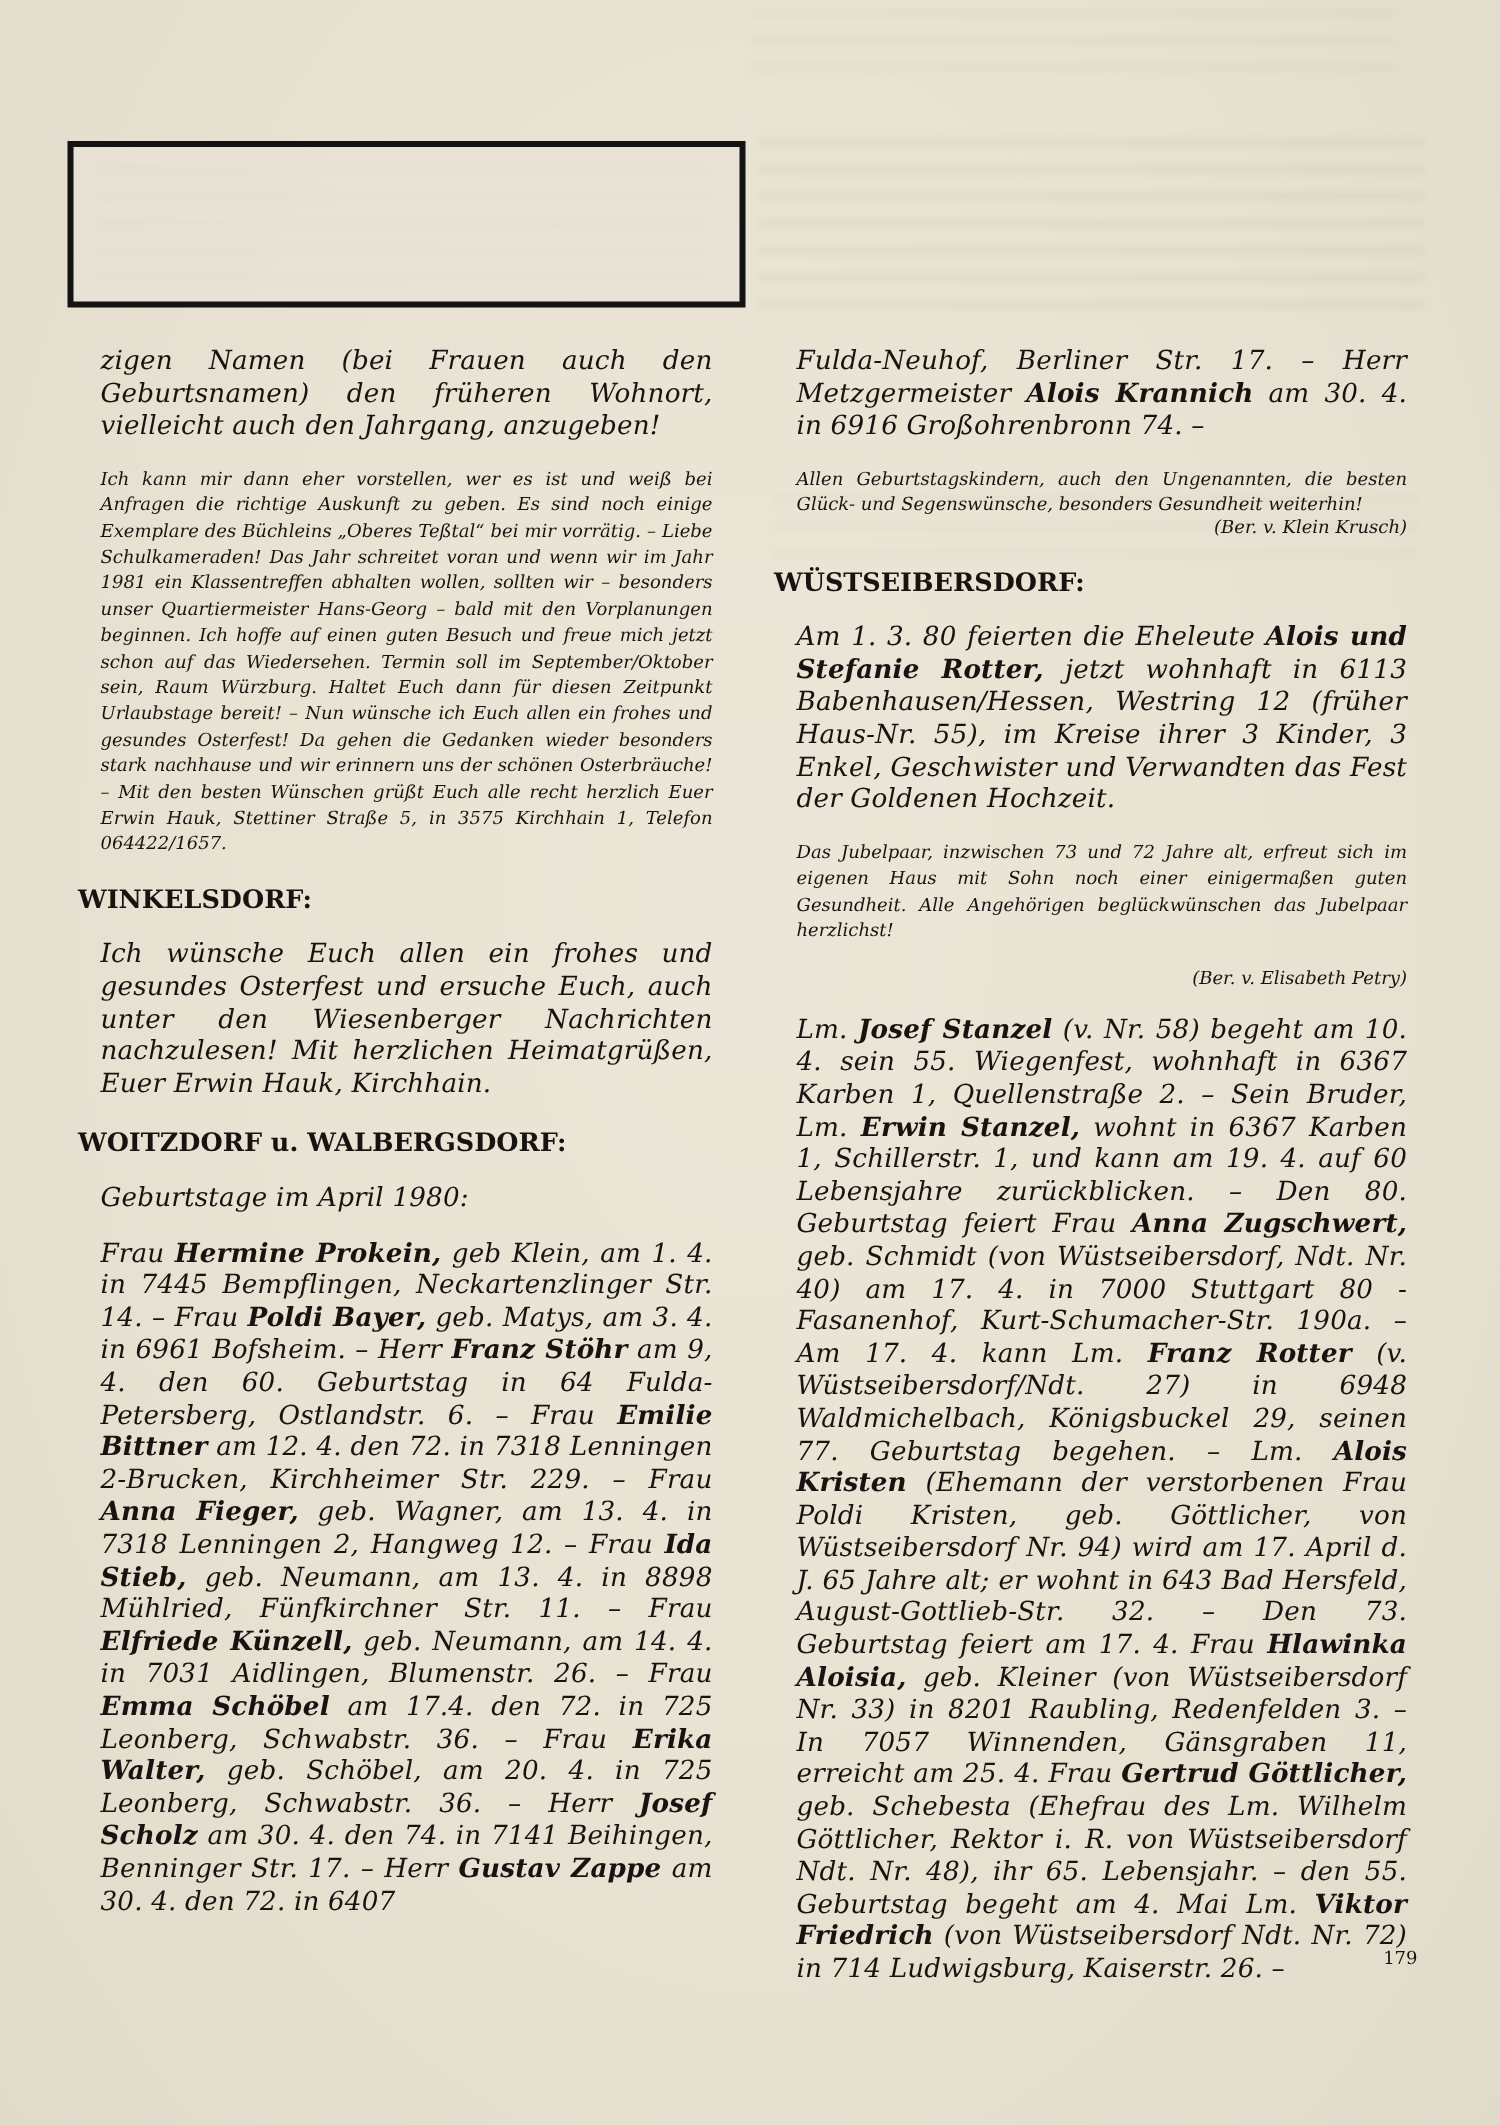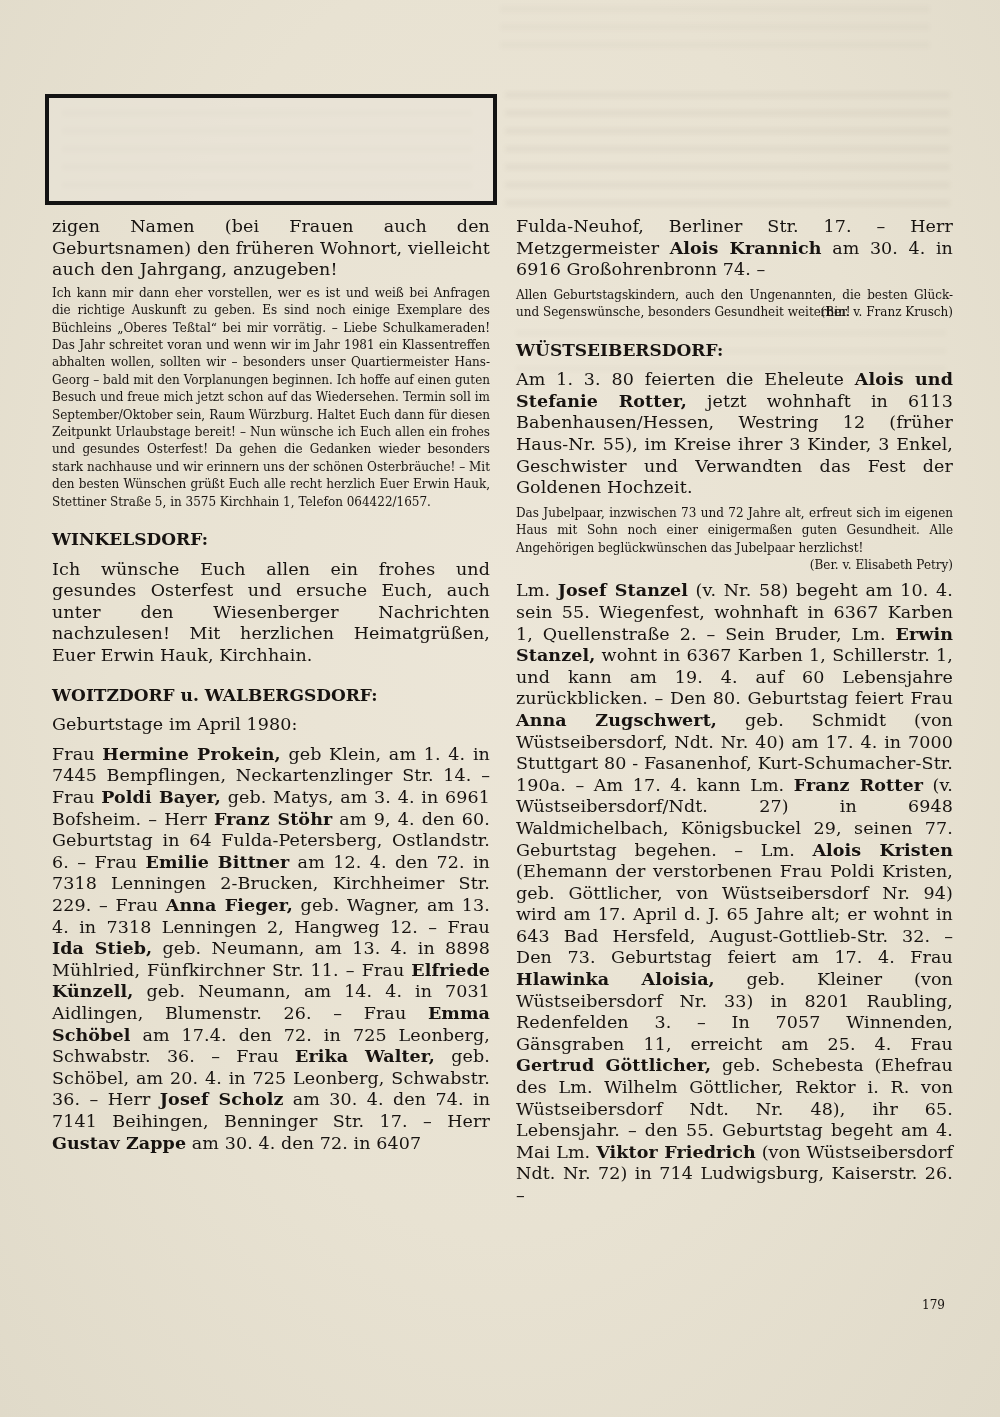--- a/index.html
+++ b/index.html
@@ -29,7 +29,7 @@
   .col { position: absolute; top: 216px; }
   .col-left  { left: 52px;  width: 438px; }
   .col-right { left: 516px; width: 437px; }
-  p { margin: 0; }
+  p { margin: 15px; font-style: italic; }
   .jtext { text-align: justify; hyphens: auto; -webkit-hyphens: auto; }
   .body  { font-size: 17.5px; line-height: 21.6px; letter-spacing: 0.1px; }
   .small { font-size: 12px;   line-height: 17.4px; }

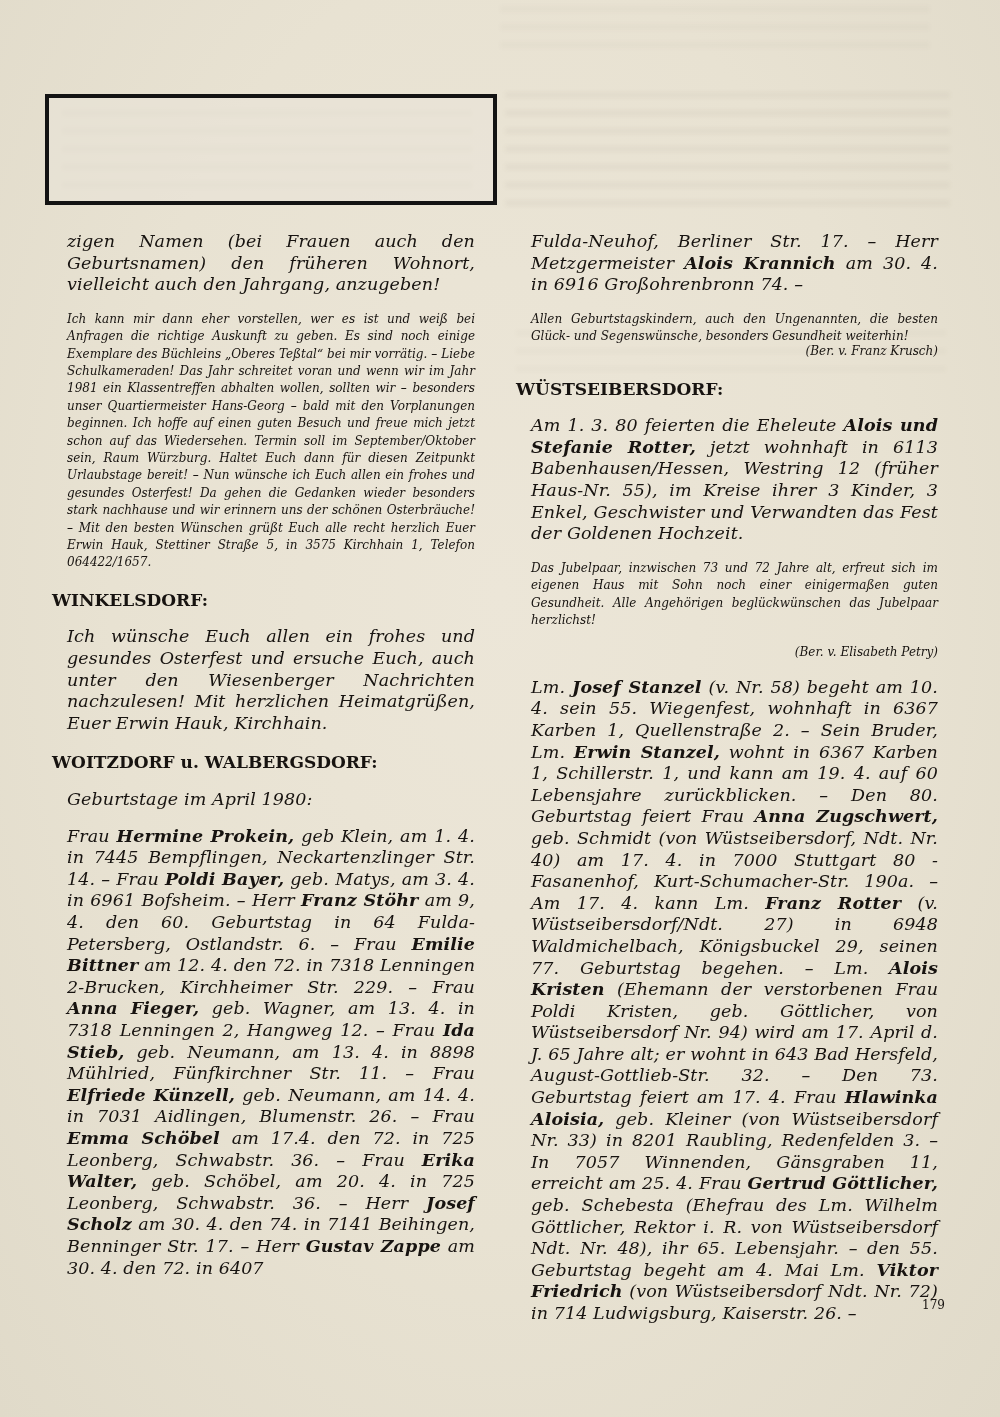--- a/index.html
+++ b/index.html
@@ -71,7 +71,7 @@
 
     <div class="note">
       <p class="small jtext">Allen Geburtstagskindern, auch den Ungenannten, die besten Glück- und Segenswünsche, besonders Gesundheit weiterhin!</p>
-      <p class="small attr attr-inline">(Ber. v. Franz Krusch)</p>
+      <p class="small attr attr-inline">(Ber. v. Klein Krusch)</p>
     </div>
 
     <h2 class="heading">WÜSTSEIBERSDORF:</h2>

